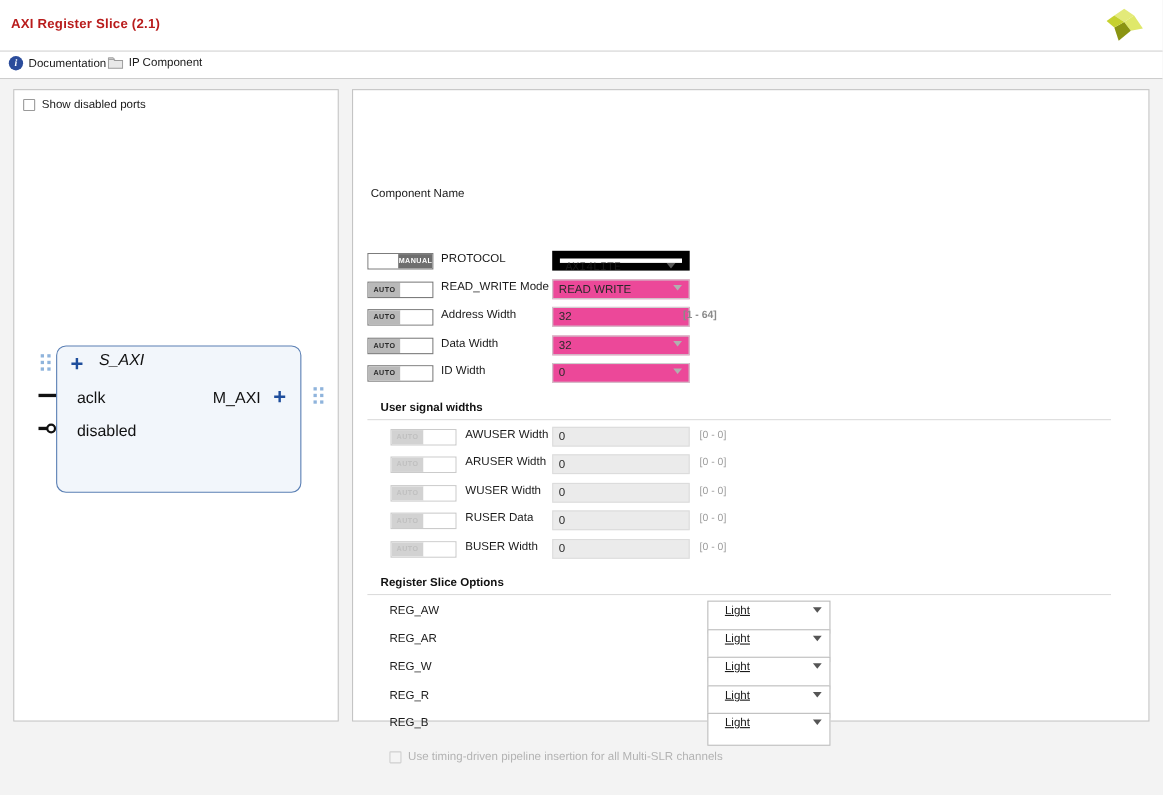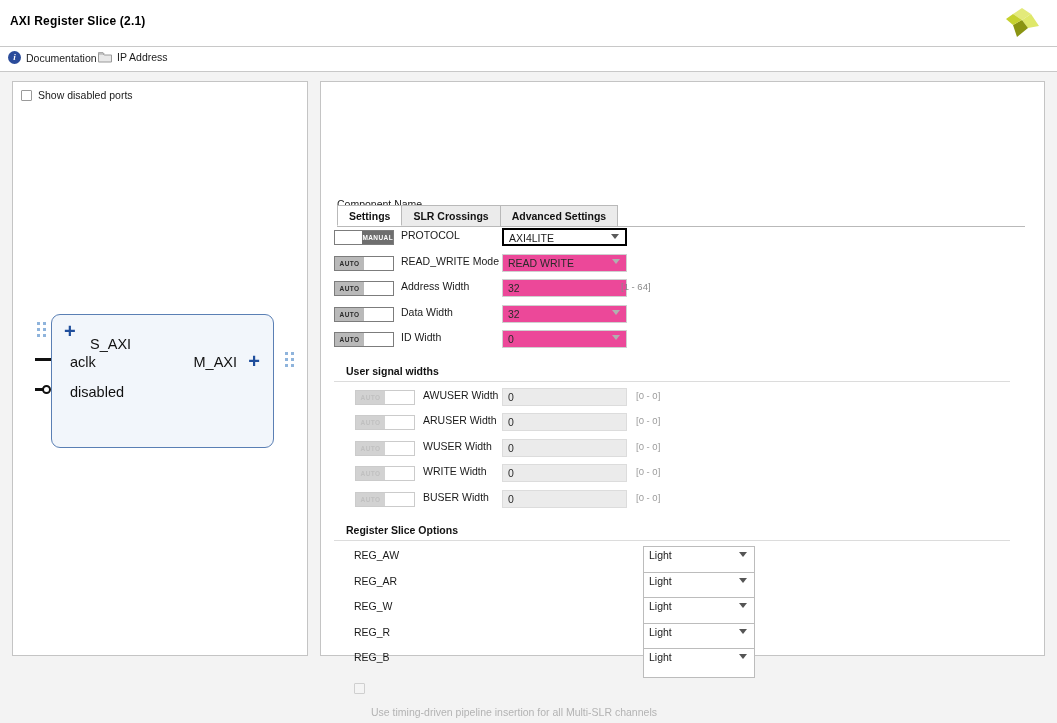--- a/index.html
+++ b/index.html
@@ -25,7 +25,7 @@
     left: 10px; top: 14px;
     font-size: 12px;
     font-weight: bold;
-    color: #000000;
+    color: #b91c1c;
     letter-spacing: 0.2px;
   }
   .logo {

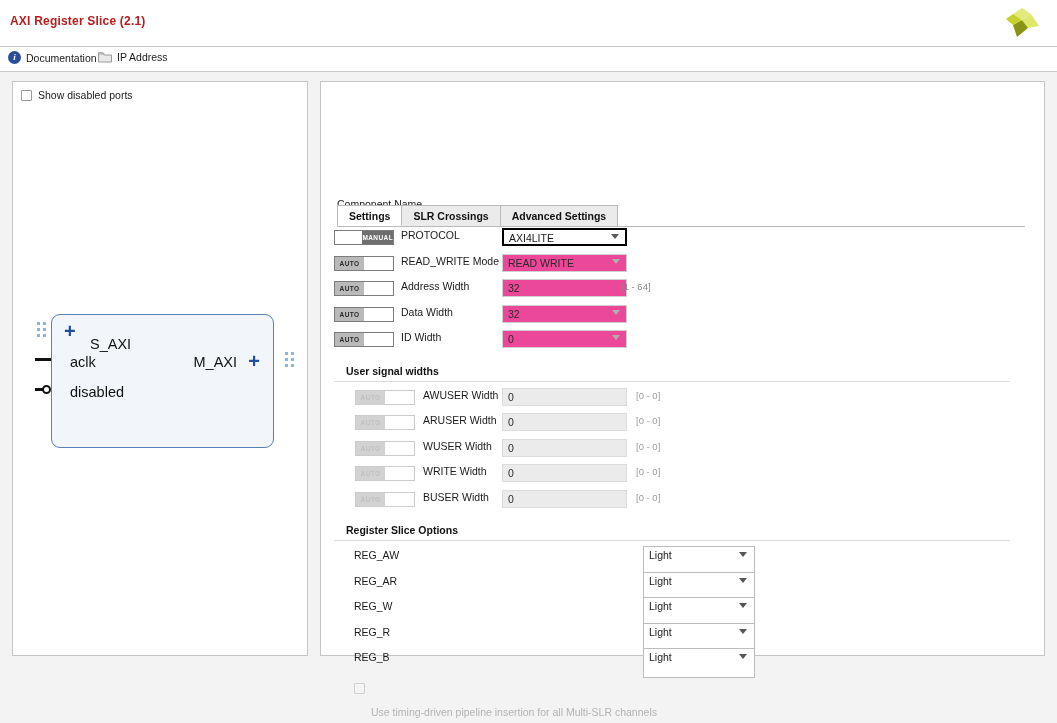--- a/index.html
+++ b/index.html
@@ -382,7 +382,7 @@
         <path d="M0.5 1.5 L5 1.5 L6.2 3 L0.5 3 Z" fill="#d4d4d4" stroke="#9a9a9a" stroke-width="0.8"></path>
       </svg>
     </span>
-    <span>IP Address</span>
+    <span>IP Component</span>
   </div>
 </div>
 

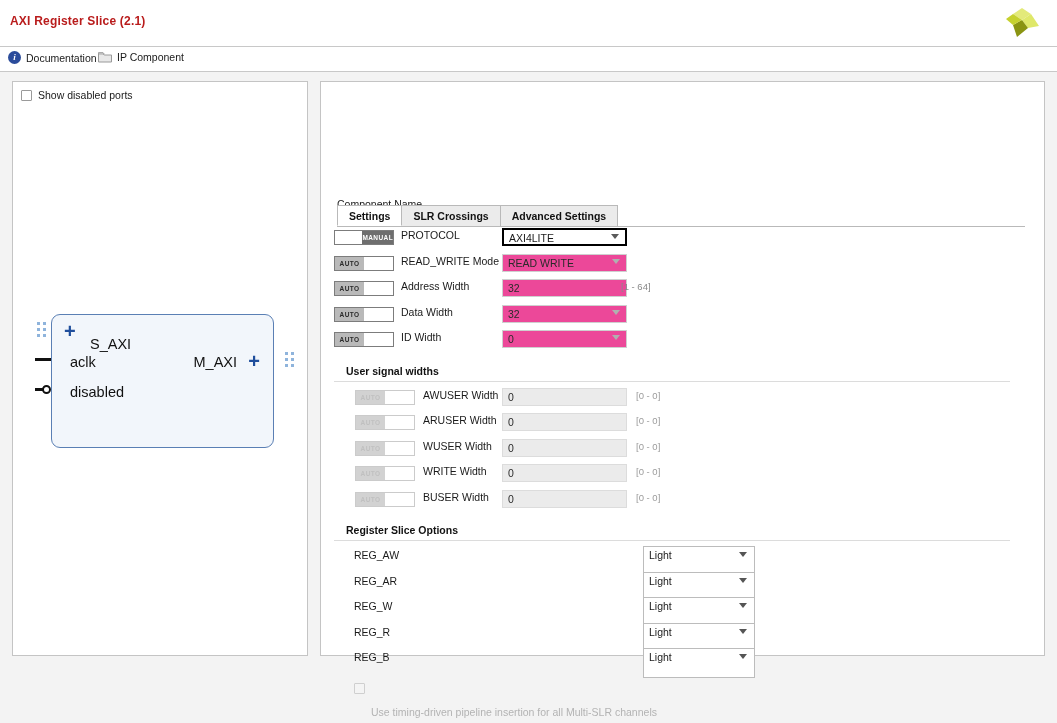--- a/index.html
+++ b/index.html
@@ -155,7 +155,7 @@
     left: 16px; top: 88px;
     display: flex; align-items: center; gap: 8px;
   }
-  .cname-label { font-size: 10.5px; color: #1a1a1a; margin-top: 28px; }
+  .cname-label { font-size: 10.5px; color: #1a1a1a; }
   .cname-input {
     width: 605px; height: 19px;
     background: #ebebeb;

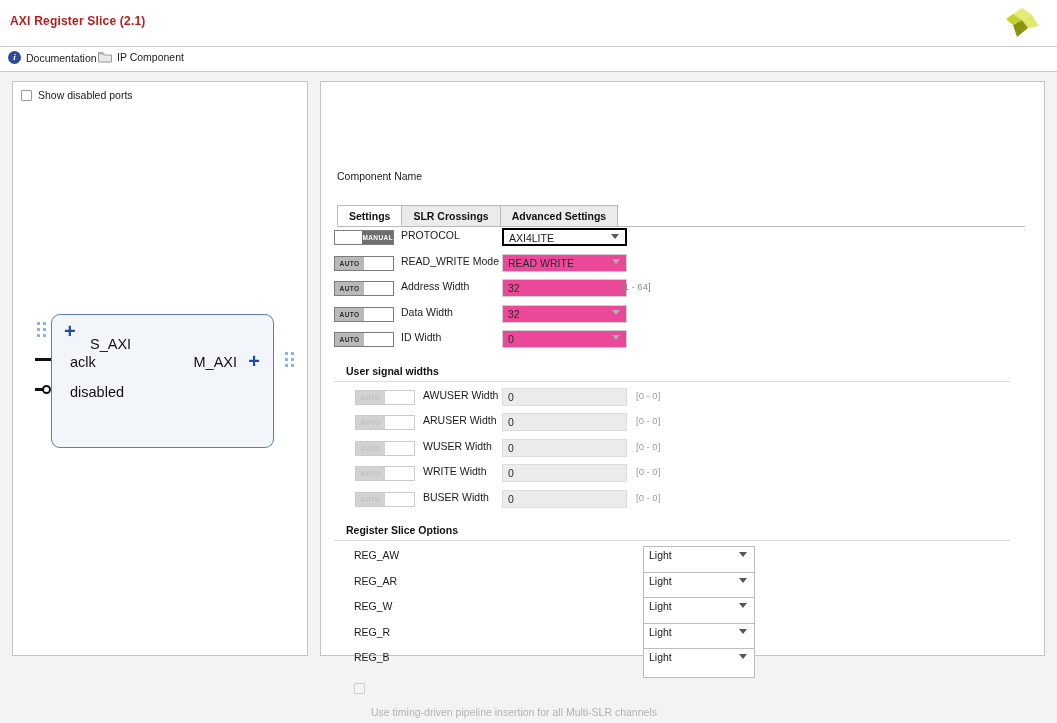--- a/index.html
+++ b/index.html
@@ -437,12 +437,6 @@
       <span class="cname-label">Component Name</span>
     </div>
 
-    <div class="tabs">
-      <div class="tab active">Settings</div>
-      <div class="tab">SLR Crossings</div>
-      <div class="tab">Advanced Settings</div>
-      <div class="tab spacer"></div>
-    </div>
 
     <div class="panel-body">
 

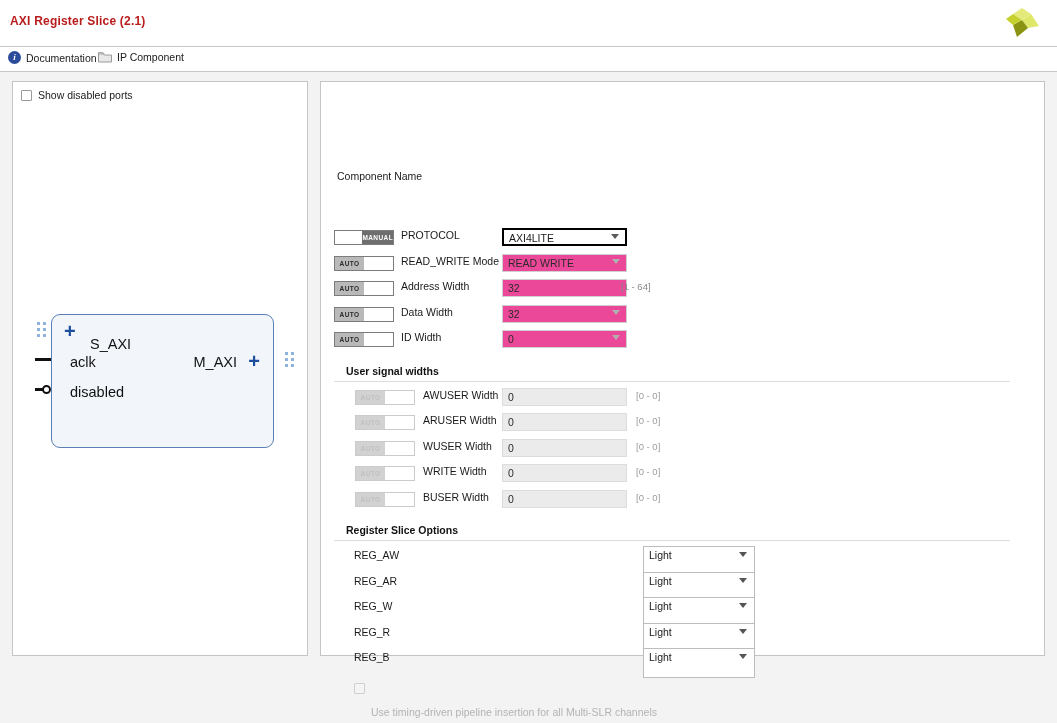--- a/index.html
+++ b/index.html
@@ -266,8 +266,9 @@
   .fctl.wide { width: 125px; }
   .fctl.active {
     background: #ffffff;
-    border: 2px solid #000000;
+    border: 7px solid #000000;
     color: #1a1a1a;
+    font-family: Liberation Mono, monospace;
   }
   .fctl .chev {
     position: absolute;

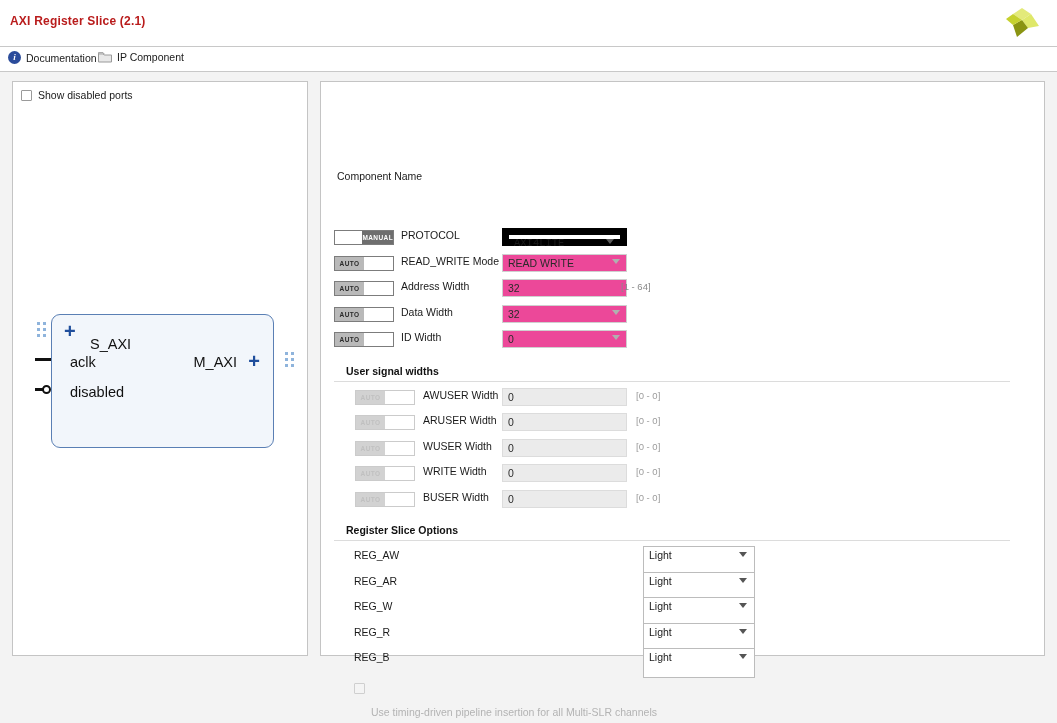--- a/index.html
+++ b/index.html
@@ -284,6 +284,7 @@
     left: 300px; top: 3px;
     font-size: 9.5px;
     color: #8a8a8a;
+    font-weight: bold;
   }
 
   

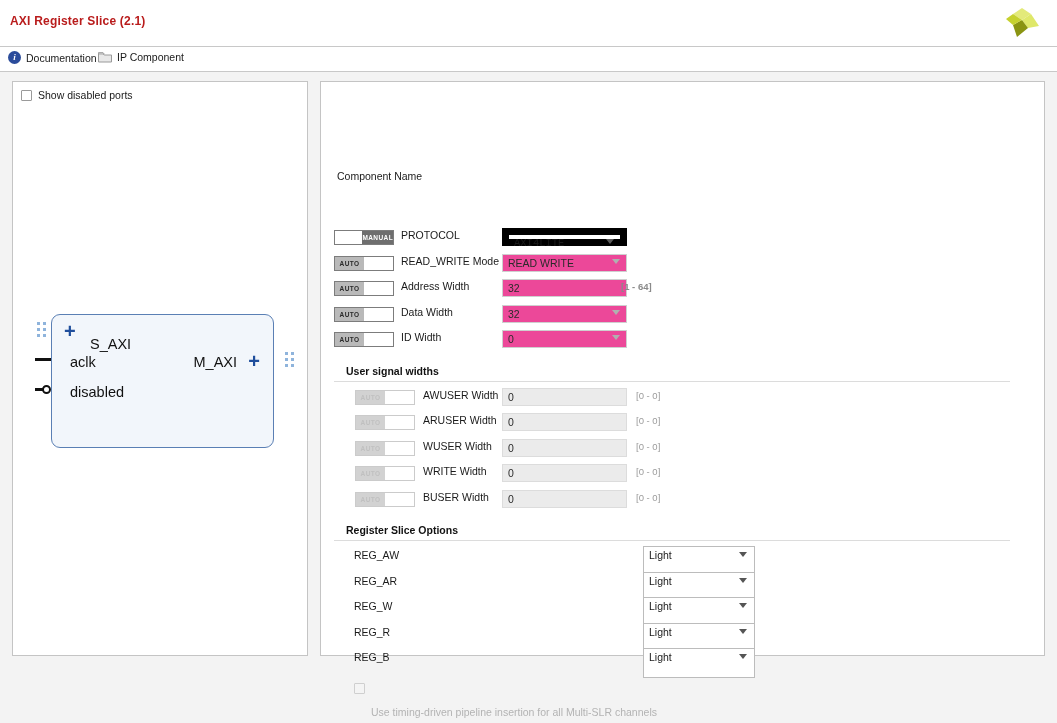--- a/index.html
+++ b/index.html
@@ -422,7 +422,7 @@
 
     <div class="ip-symbol">
       <span class="plus" style="left:12px; top:6px;">+</span>
-      <span class="port-label" style="left:38px; top:21px;">S_AXI</span>
+      <span class="port-label" style="left:38px; top:5px;font-style:italic;">S_AXI</span>
 
       <span class="port-label" style="left:18px; top:39px;">aclk</span>
 

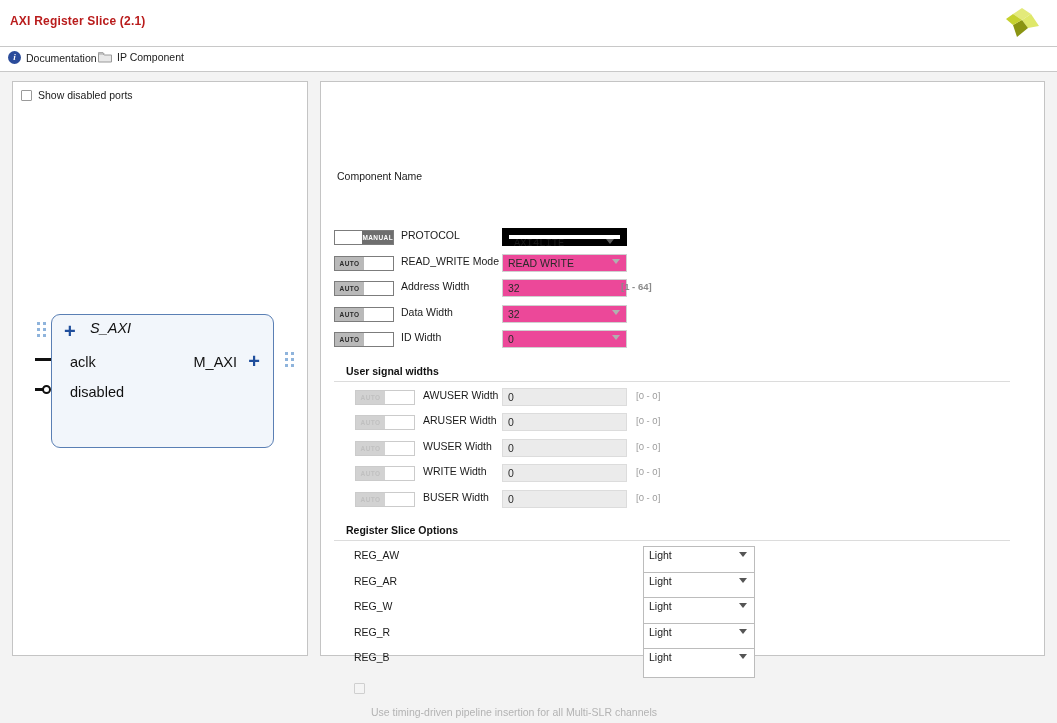--- a/index.html
+++ b/index.html
@@ -542,7 +542,7 @@
           <span class="seg on-auto">AUTO</span>
           <span class="seg off"></span>
         </div>
-        <span class="flabel indent">WRITE Width</span>
+        <span class="flabel indent">RUSER Data</span>
         <div class="uctl">0</div>
         <span class="uhint">[0 - 0]</span>
       </div>

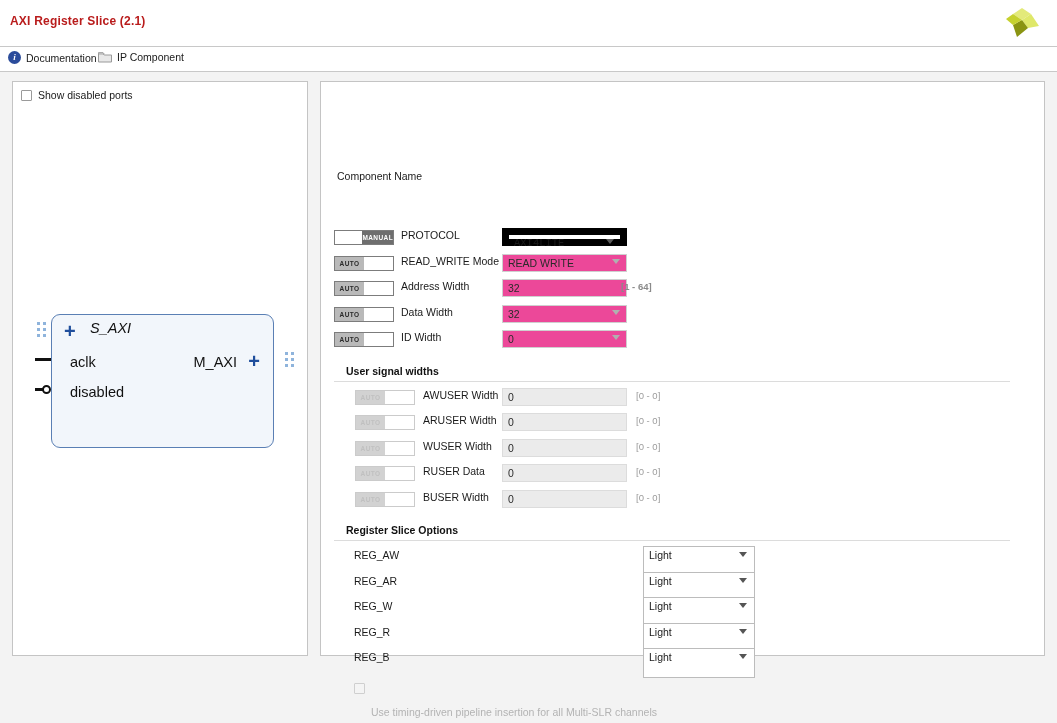--- a/index.html
+++ b/index.html
@@ -331,8 +331,9 @@
     border: 1px solid #bcbcbc;
     font-size: 10.5px;
     color: #1a1a1a;
-    padding: 0 5px;
+    padding: 0 15px;
     line-height: 17px;
+    text-decoration: underline;
   }
   .rsel .chev {
     position: absolute;

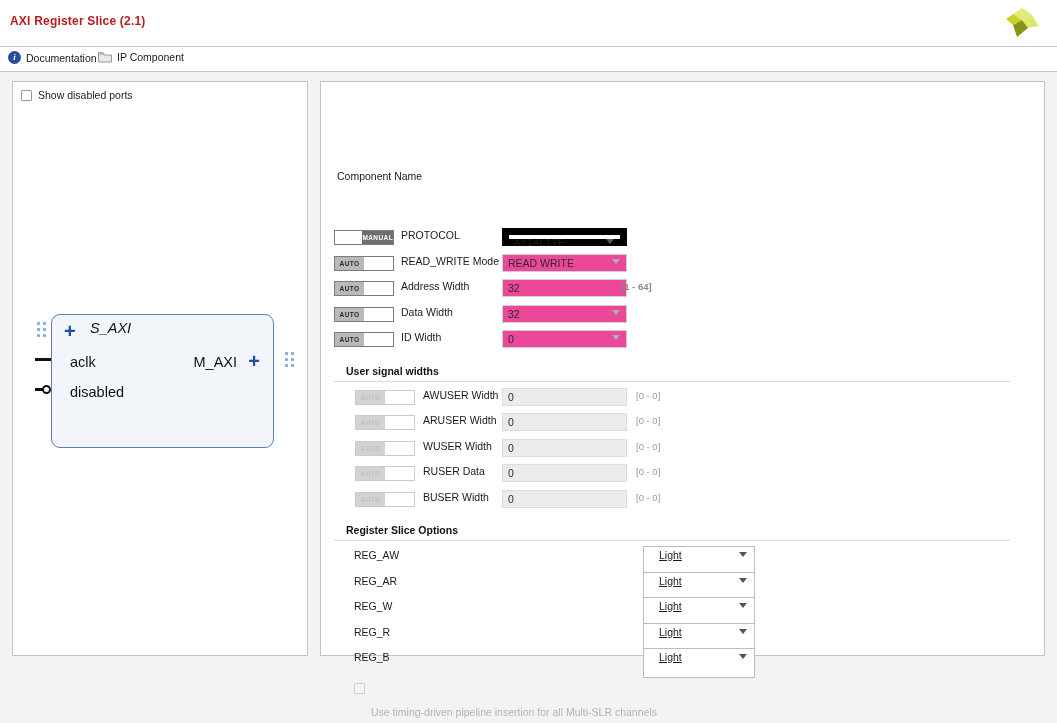--- a/index.html
+++ b/index.html
@@ -349,7 +349,7 @@
     margin-top: 6px;
   }
   .slr-chk .cb { position: absolute; left: 33px; top: 3px; }
-  .slr-chk .tx { position: absolute; left: 50px; top: 2px; font-size: 10.5px; color: #b3b3b3; margin-top: 24px; }
+  .slr-chk .tx { position: absolute; left: 50px; top: 2px; font-size: 10.5px; color: #b3b3b3; }
 
   
   .footer {

